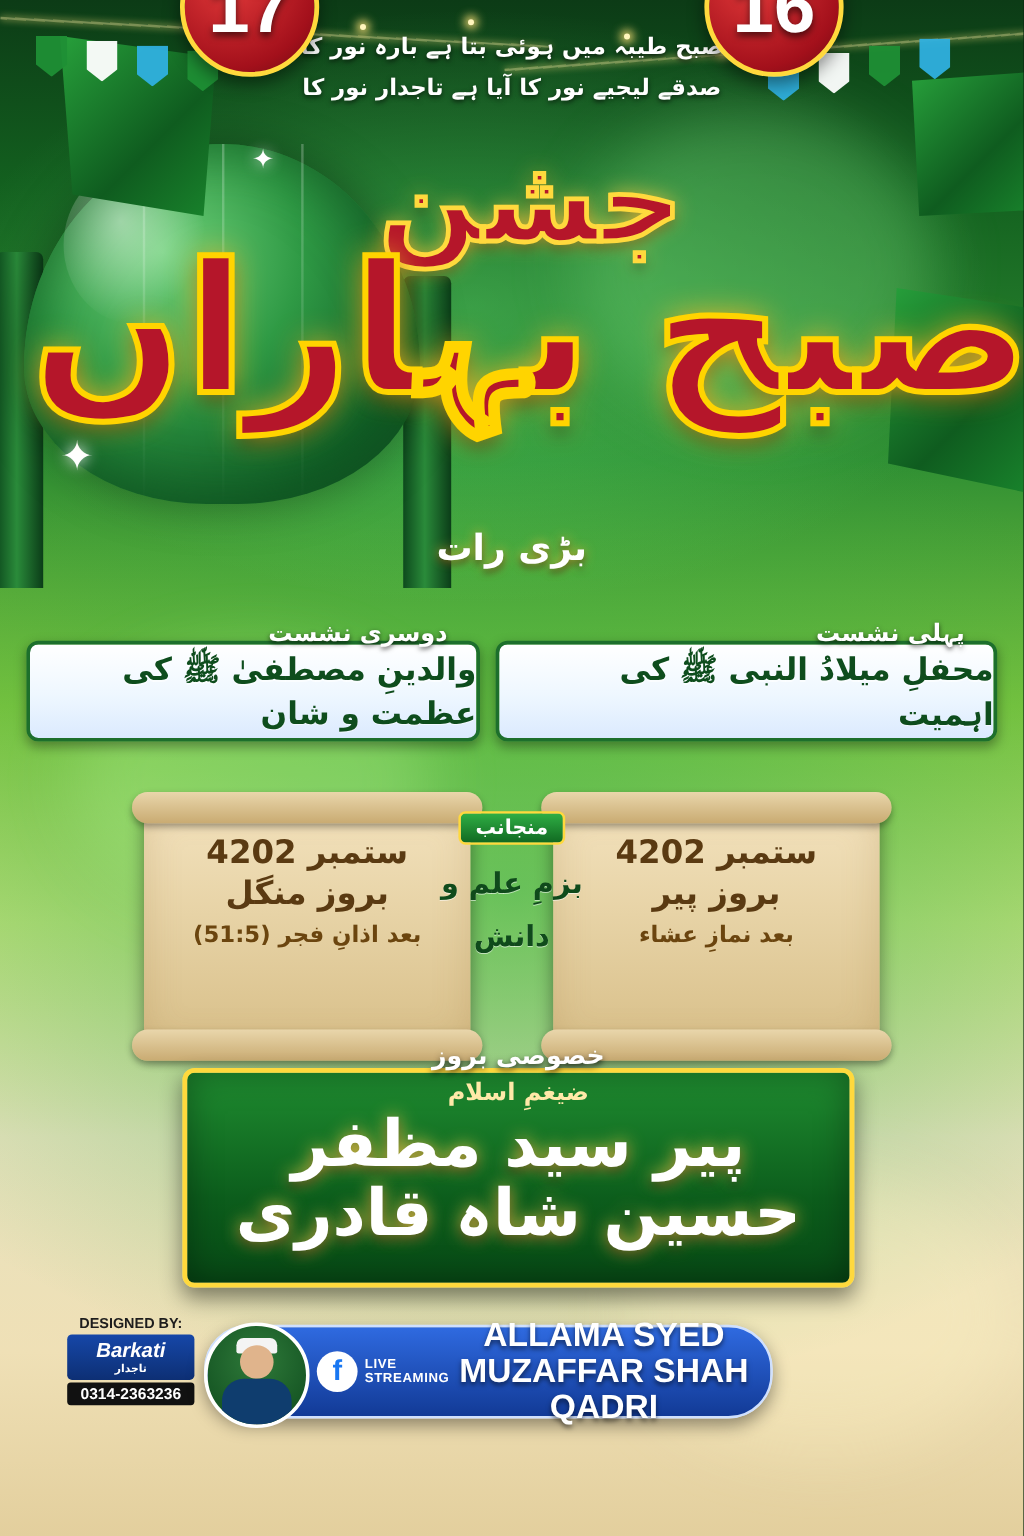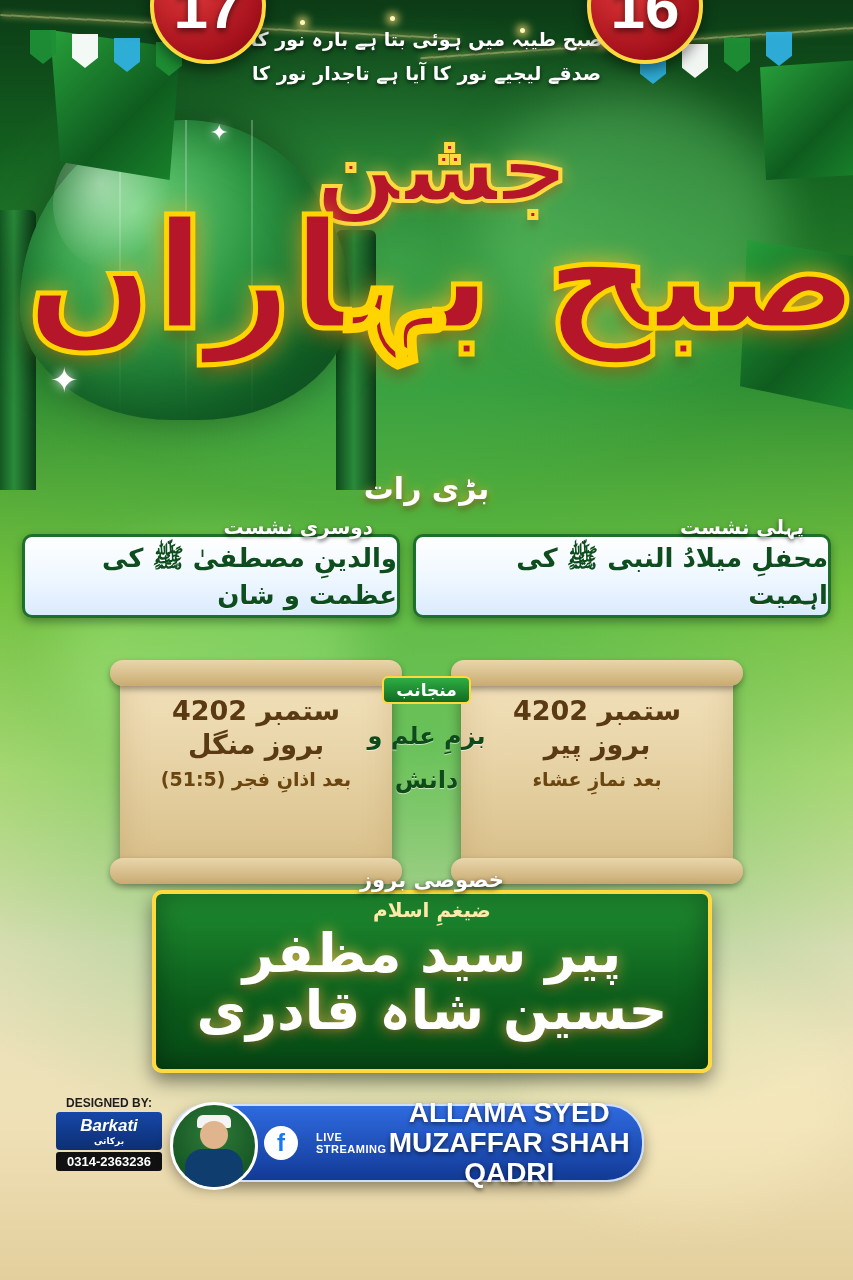--- a/index.html
+++ b/index.html
@@ -94,7 +94,6 @@
     position:absolute;top:440px;left:0;width:853px;text-align:center;
     color:#fff;font-size:30px;font-weight:bold;
     text-shadow:0 0 10px rgba(255,200,60,.8),0 3px 6px rgba(0,0,0,.6);
-    margin-top:31px;
   }
   
   .sessions{

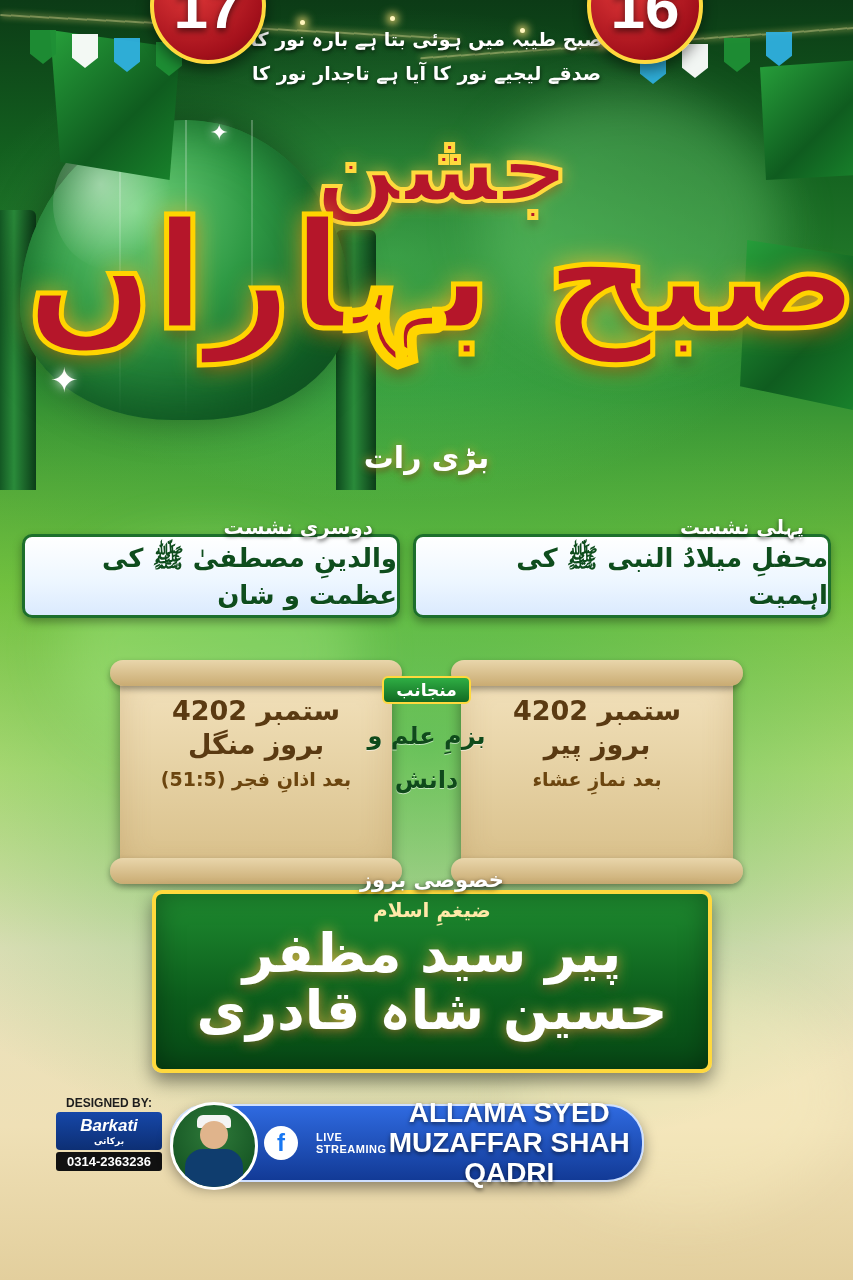--- a/index.html
+++ b/index.html
@@ -339,7 +339,7 @@
     <div class="d-head">DESIGNED BY:</div>
     <div class="d-logo">
       <span>Barkati</span>
-      <small class="urdu">برکاتی</small>
+      <small class="urdu">تاجدار</small>
     </div>
     <div class="d-phone">0314-2363236</div>
   </div>

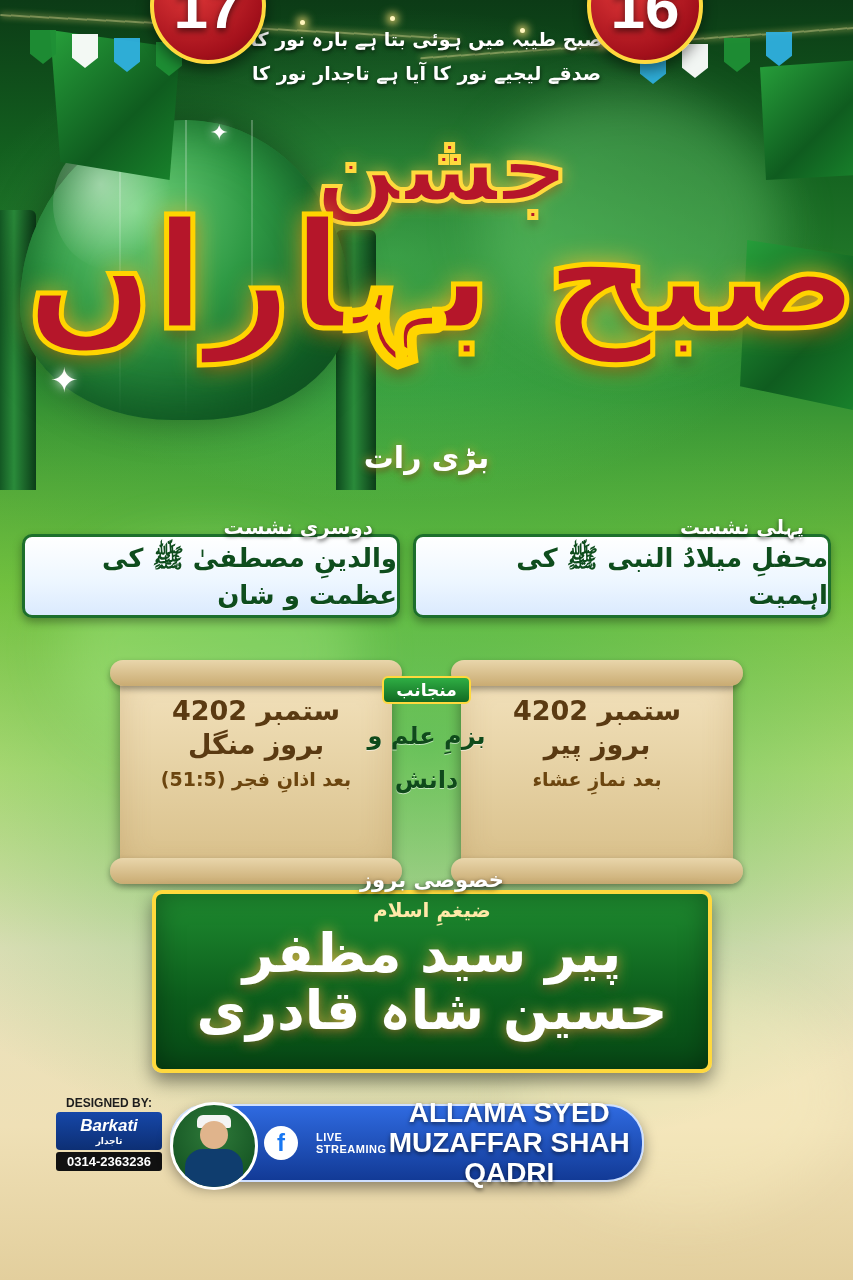--- a/index.html
+++ b/index.html
@@ -220,7 +220,7 @@
     margin-left:92px;flex:0 0 auto;
   }
   .live-txt{
-    color:#fff;font-size:11px;font-weight:bold;margin-left:18px;line-height:12px;letter-spacing:.5px;
+    color:#fff;font-size:11px;font-weight:bold;margin-left:6px;line-height:12px;letter-spacing:.5px;
   }
   .live-name{
     flex:1;text-align:center;color:#ffffff;font-size:28px;font-weight:bold;line-height:30px;

